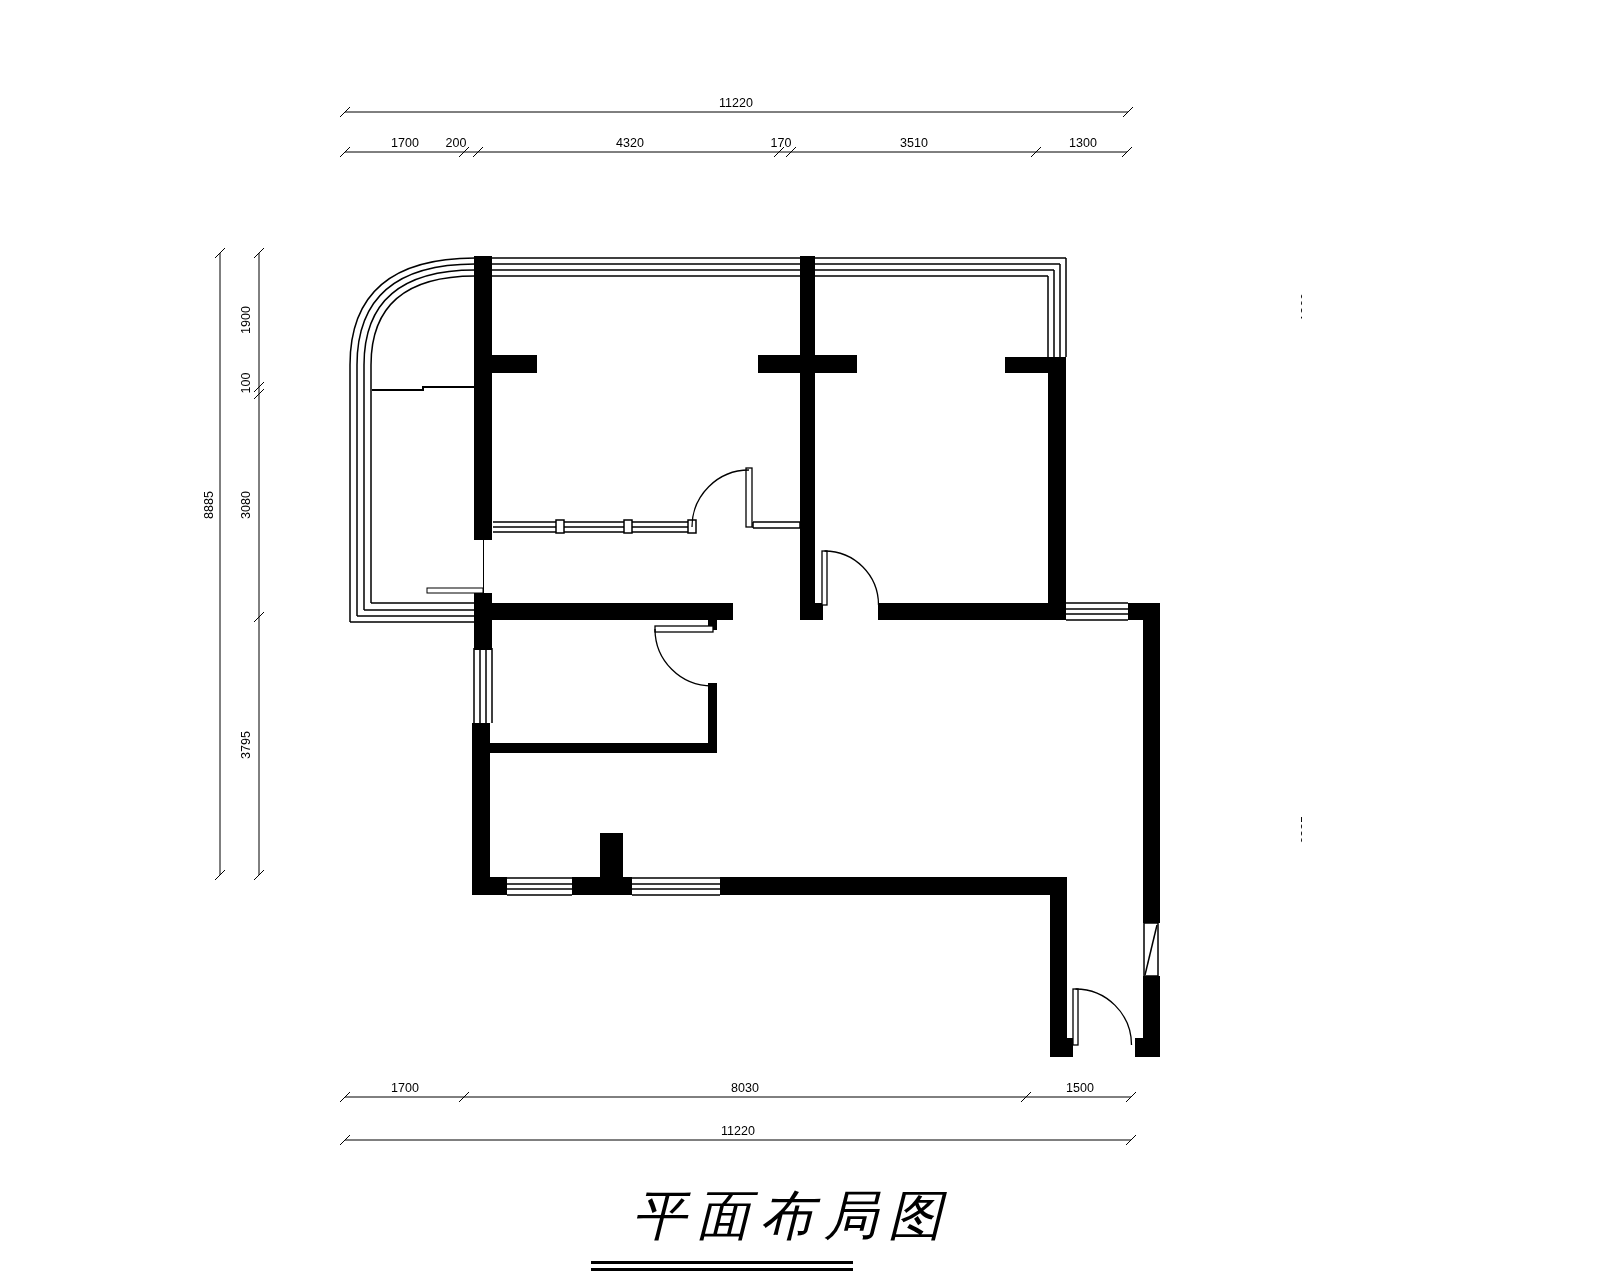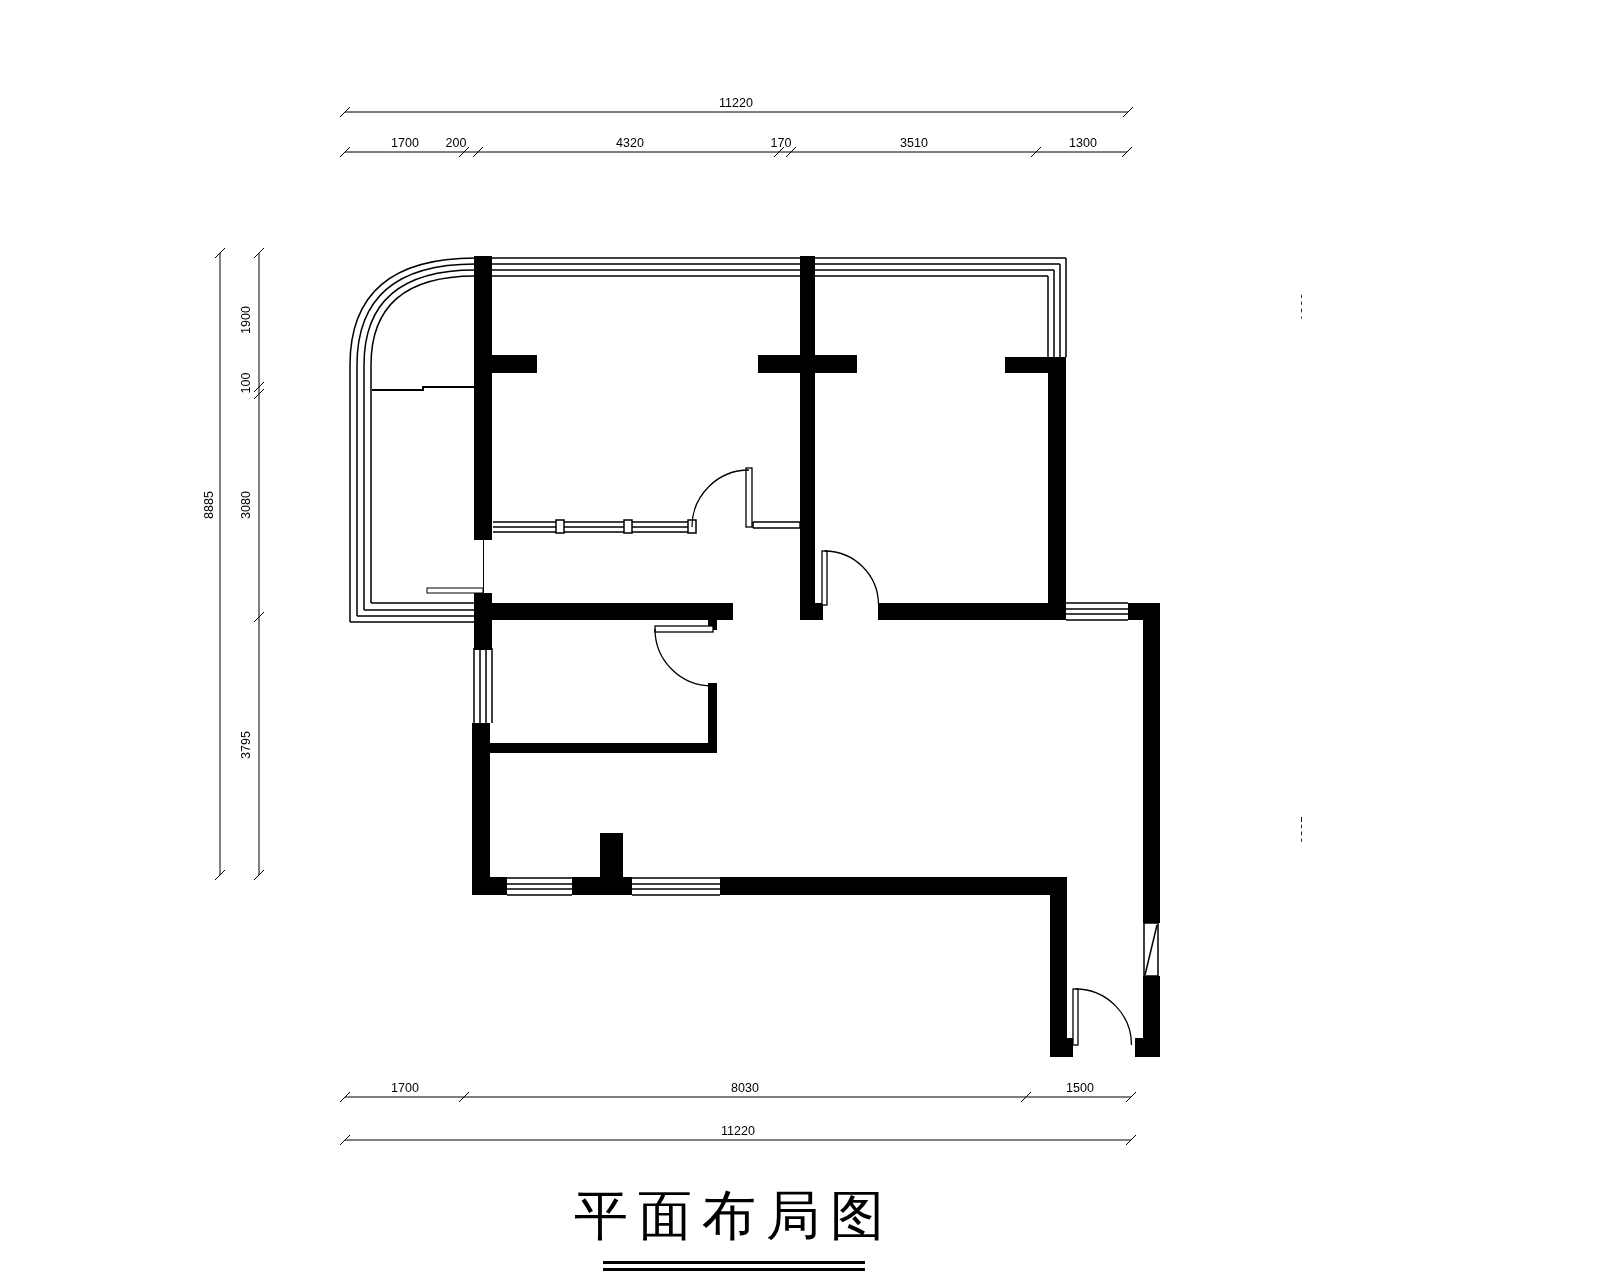--- a/index.html
+++ b/index.html
@@ -7,7 +7,7 @@
           font-family:"Liberation Sans", sans-serif;}
   svg{position:absolute;left:0;top:0;}
   .dimtext{font-family:"Liberation Sans", sans-serif;font-size:12.5px;fill:#000;}
-  #title-block{position:absolute;left:504px;top:1180px;width:460px;text-align:center;}
+  #title-block{position:absolute;left:492px;top:1180px;width:460px;text-align:right;font-style:italic;}
   #title-text{font-family:"DejaVu Serif","Liberation Serif",serif;font-size:54px;color:#000;
               letter-spacing:10px;white-space:nowrap;}
   #title-underline{margin:8px auto 0 auto;width:262px;height:4px;

